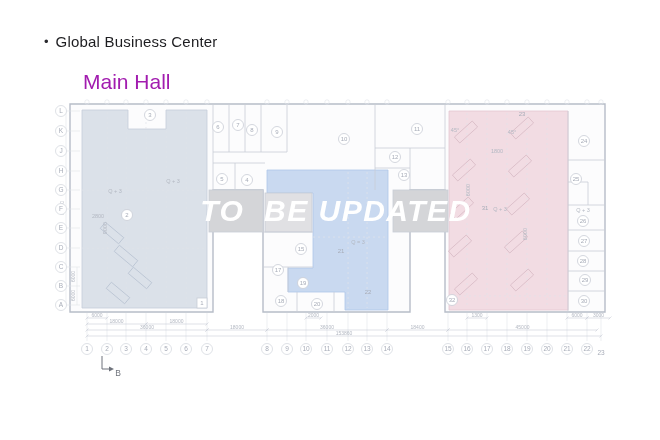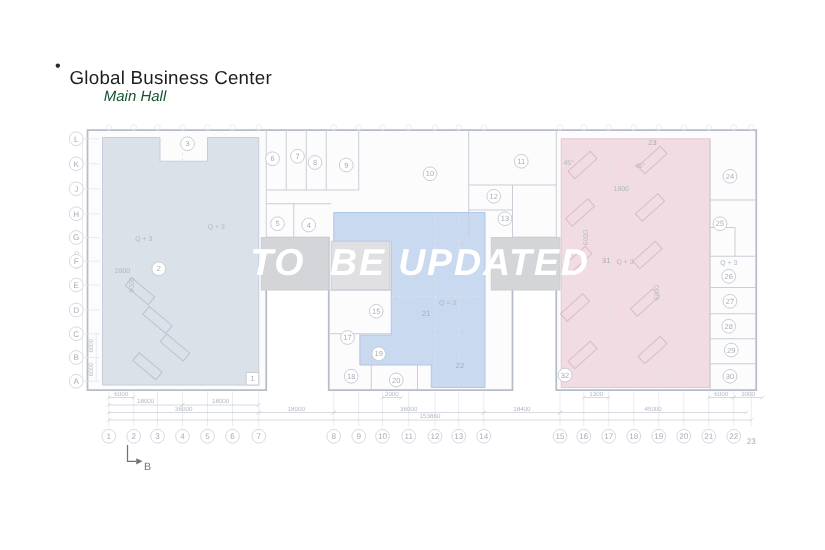--- a/index.html
+++ b/index.html
@@ -7,7 +7,7 @@
        font-family:"Liberation Sans", sans-serif;}
   .title-row{position:absolute;left:44px;top:33px;display:flex;align-items:center;gap:7px;}
   .bullet{font-size:13px;color:#2a2a2e;line-height:1;}
-  .title{font-size:15px;color:#1d1d20;letter-spacing:.2px;margin-top:21px;}
+  .title{font-size:15px;color:#1d1d20;letter-spacing:.2px;}
   .subtitle{position:absolute;left:83px;top:70px;font-size:12px;color:#14532d;font-style:italic;}
   #plan{position:absolute;left:0;top:0;}
   .watermark{position:absolute;left:196px;top:193px;width:280px;height:36px;

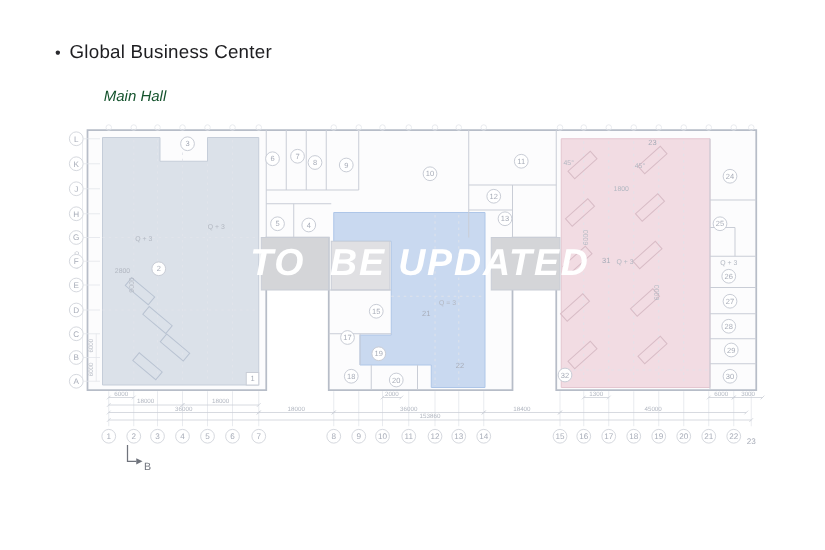--- a/index.html
+++ b/index.html
@@ -8,7 +8,7 @@
   .title-row{position:absolute;left:44px;top:33px;display:flex;align-items:center;gap:7px;}
   .bullet{font-size:13px;color:#2a2a2e;line-height:1;}
   .title{font-size:15px;color:#1d1d20;letter-spacing:.2px;}
-  .subtitle{position:absolute;left:83px;top:70px;font-size:12px;color:#14532d;font-style:italic;}
+  .subtitle{position:absolute;left:83px;top:70px;font-size:21px;color:#a21caf;}
   #plan{position:absolute;left:0;top:0;}
   .watermark{position:absolute;left:196px;top:193px;width:280px;height:36px;
              text-align:center;line-height:36px;font-weight:bold;font-size:30px;

